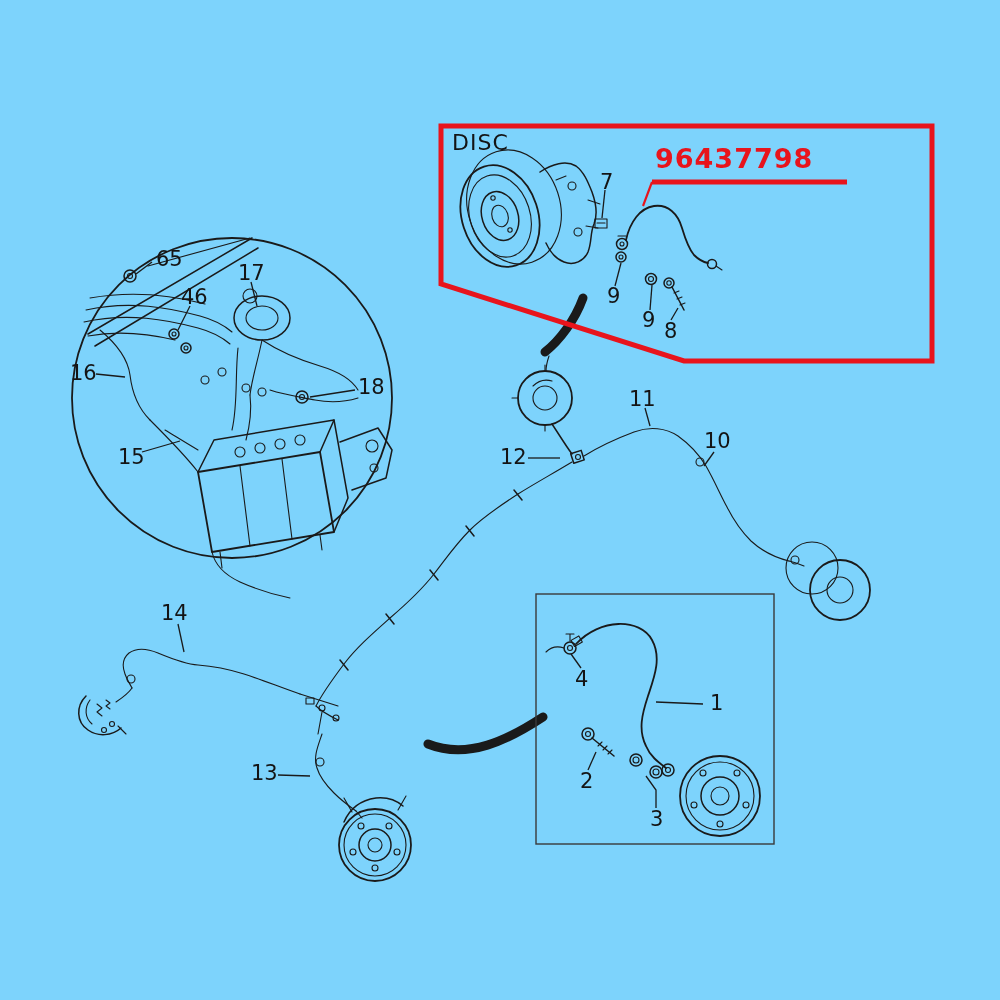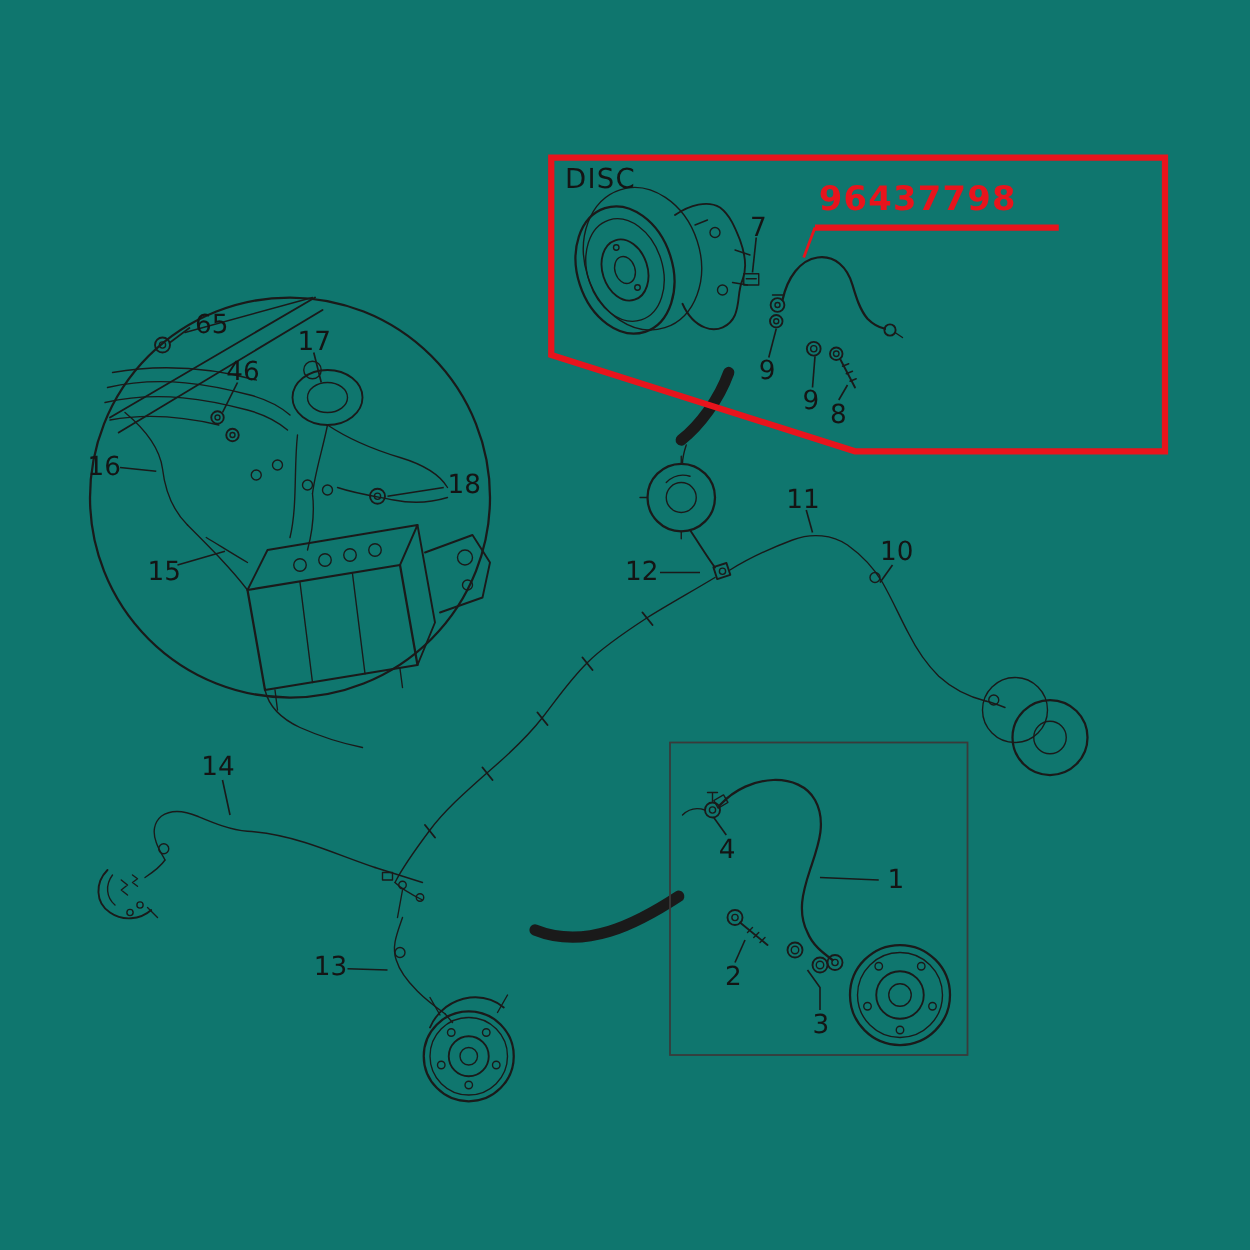--- a/index.html
+++ b/index.html
@@ -3,7 +3,7 @@
 <meta charset="utf-8">
 <style>
   html,body{margin:0;padding:0;background:#ffffff;}
-  .canvas{position:relative;width:1000px;height:1000px;background:#0f766e;overflow:hidden;}
+  .canvas{position:relative;width:1000px;height:1000px;background:#7dd3fc;overflow:hidden;}
   svg{display:block;}
   .ln{fill:none;stroke:#1a1a1a;stroke-width:1.5;stroke-linecap:round;stroke-linejoin:round;}
   .ln-thin{stroke-width:1.1;}

